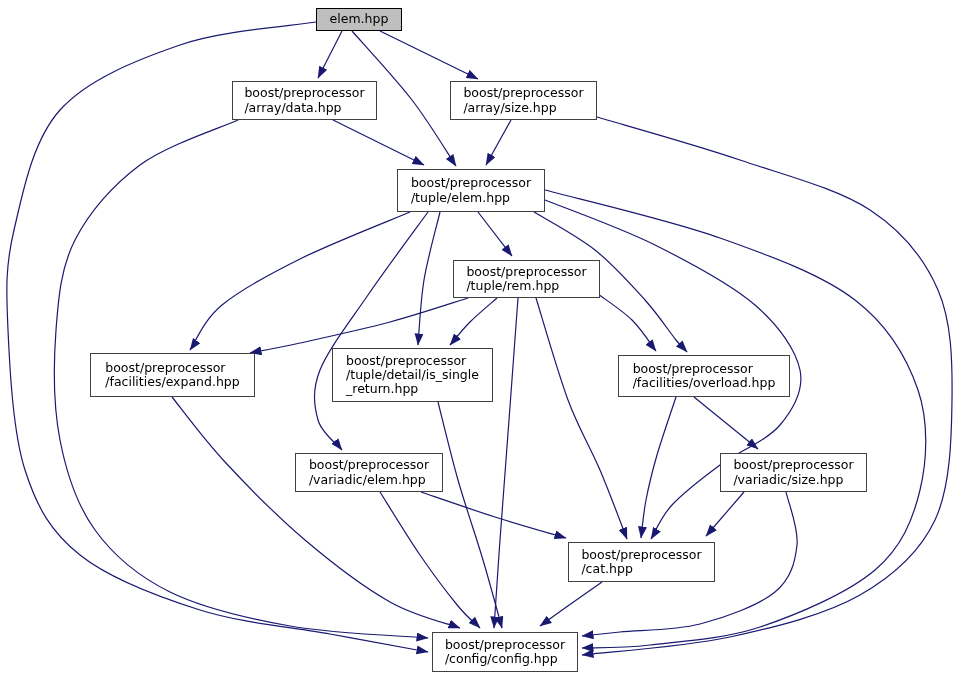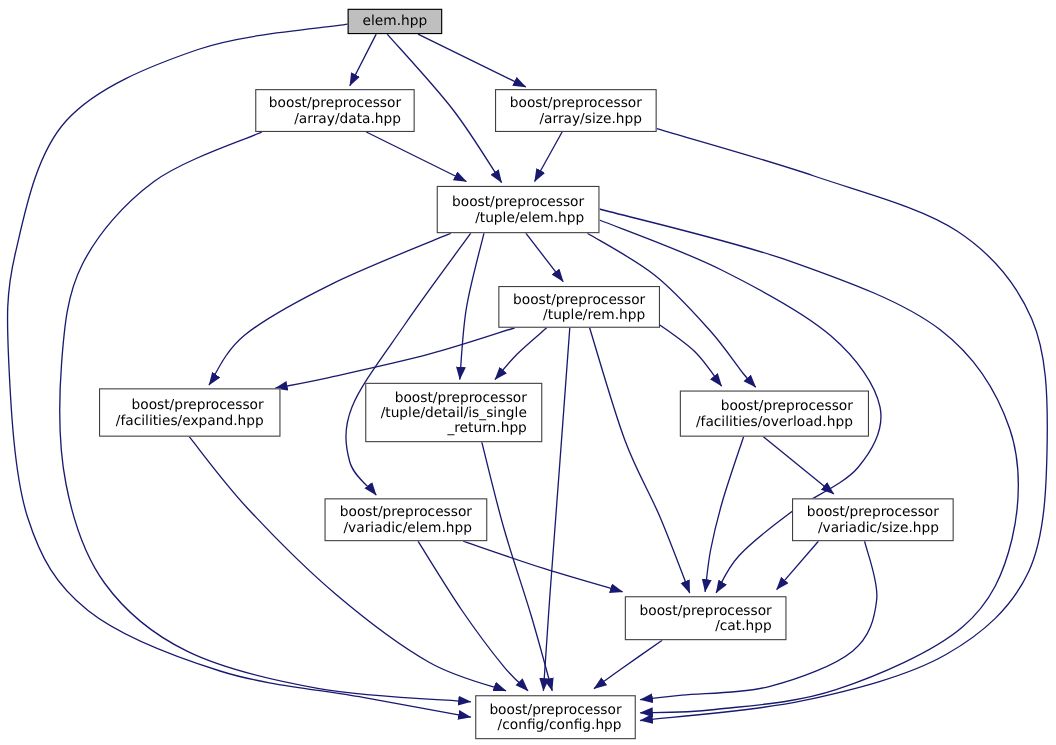--- a/index.html
+++ b/index.html
@@ -37,7 +37,7 @@
     display:flex;
     align-items:center;
     justify-content:center;
-    text-align:right;
+    text-align:left;
     white-space:pre-line;
     padding:1px 2px;
     cursor:pointer;

